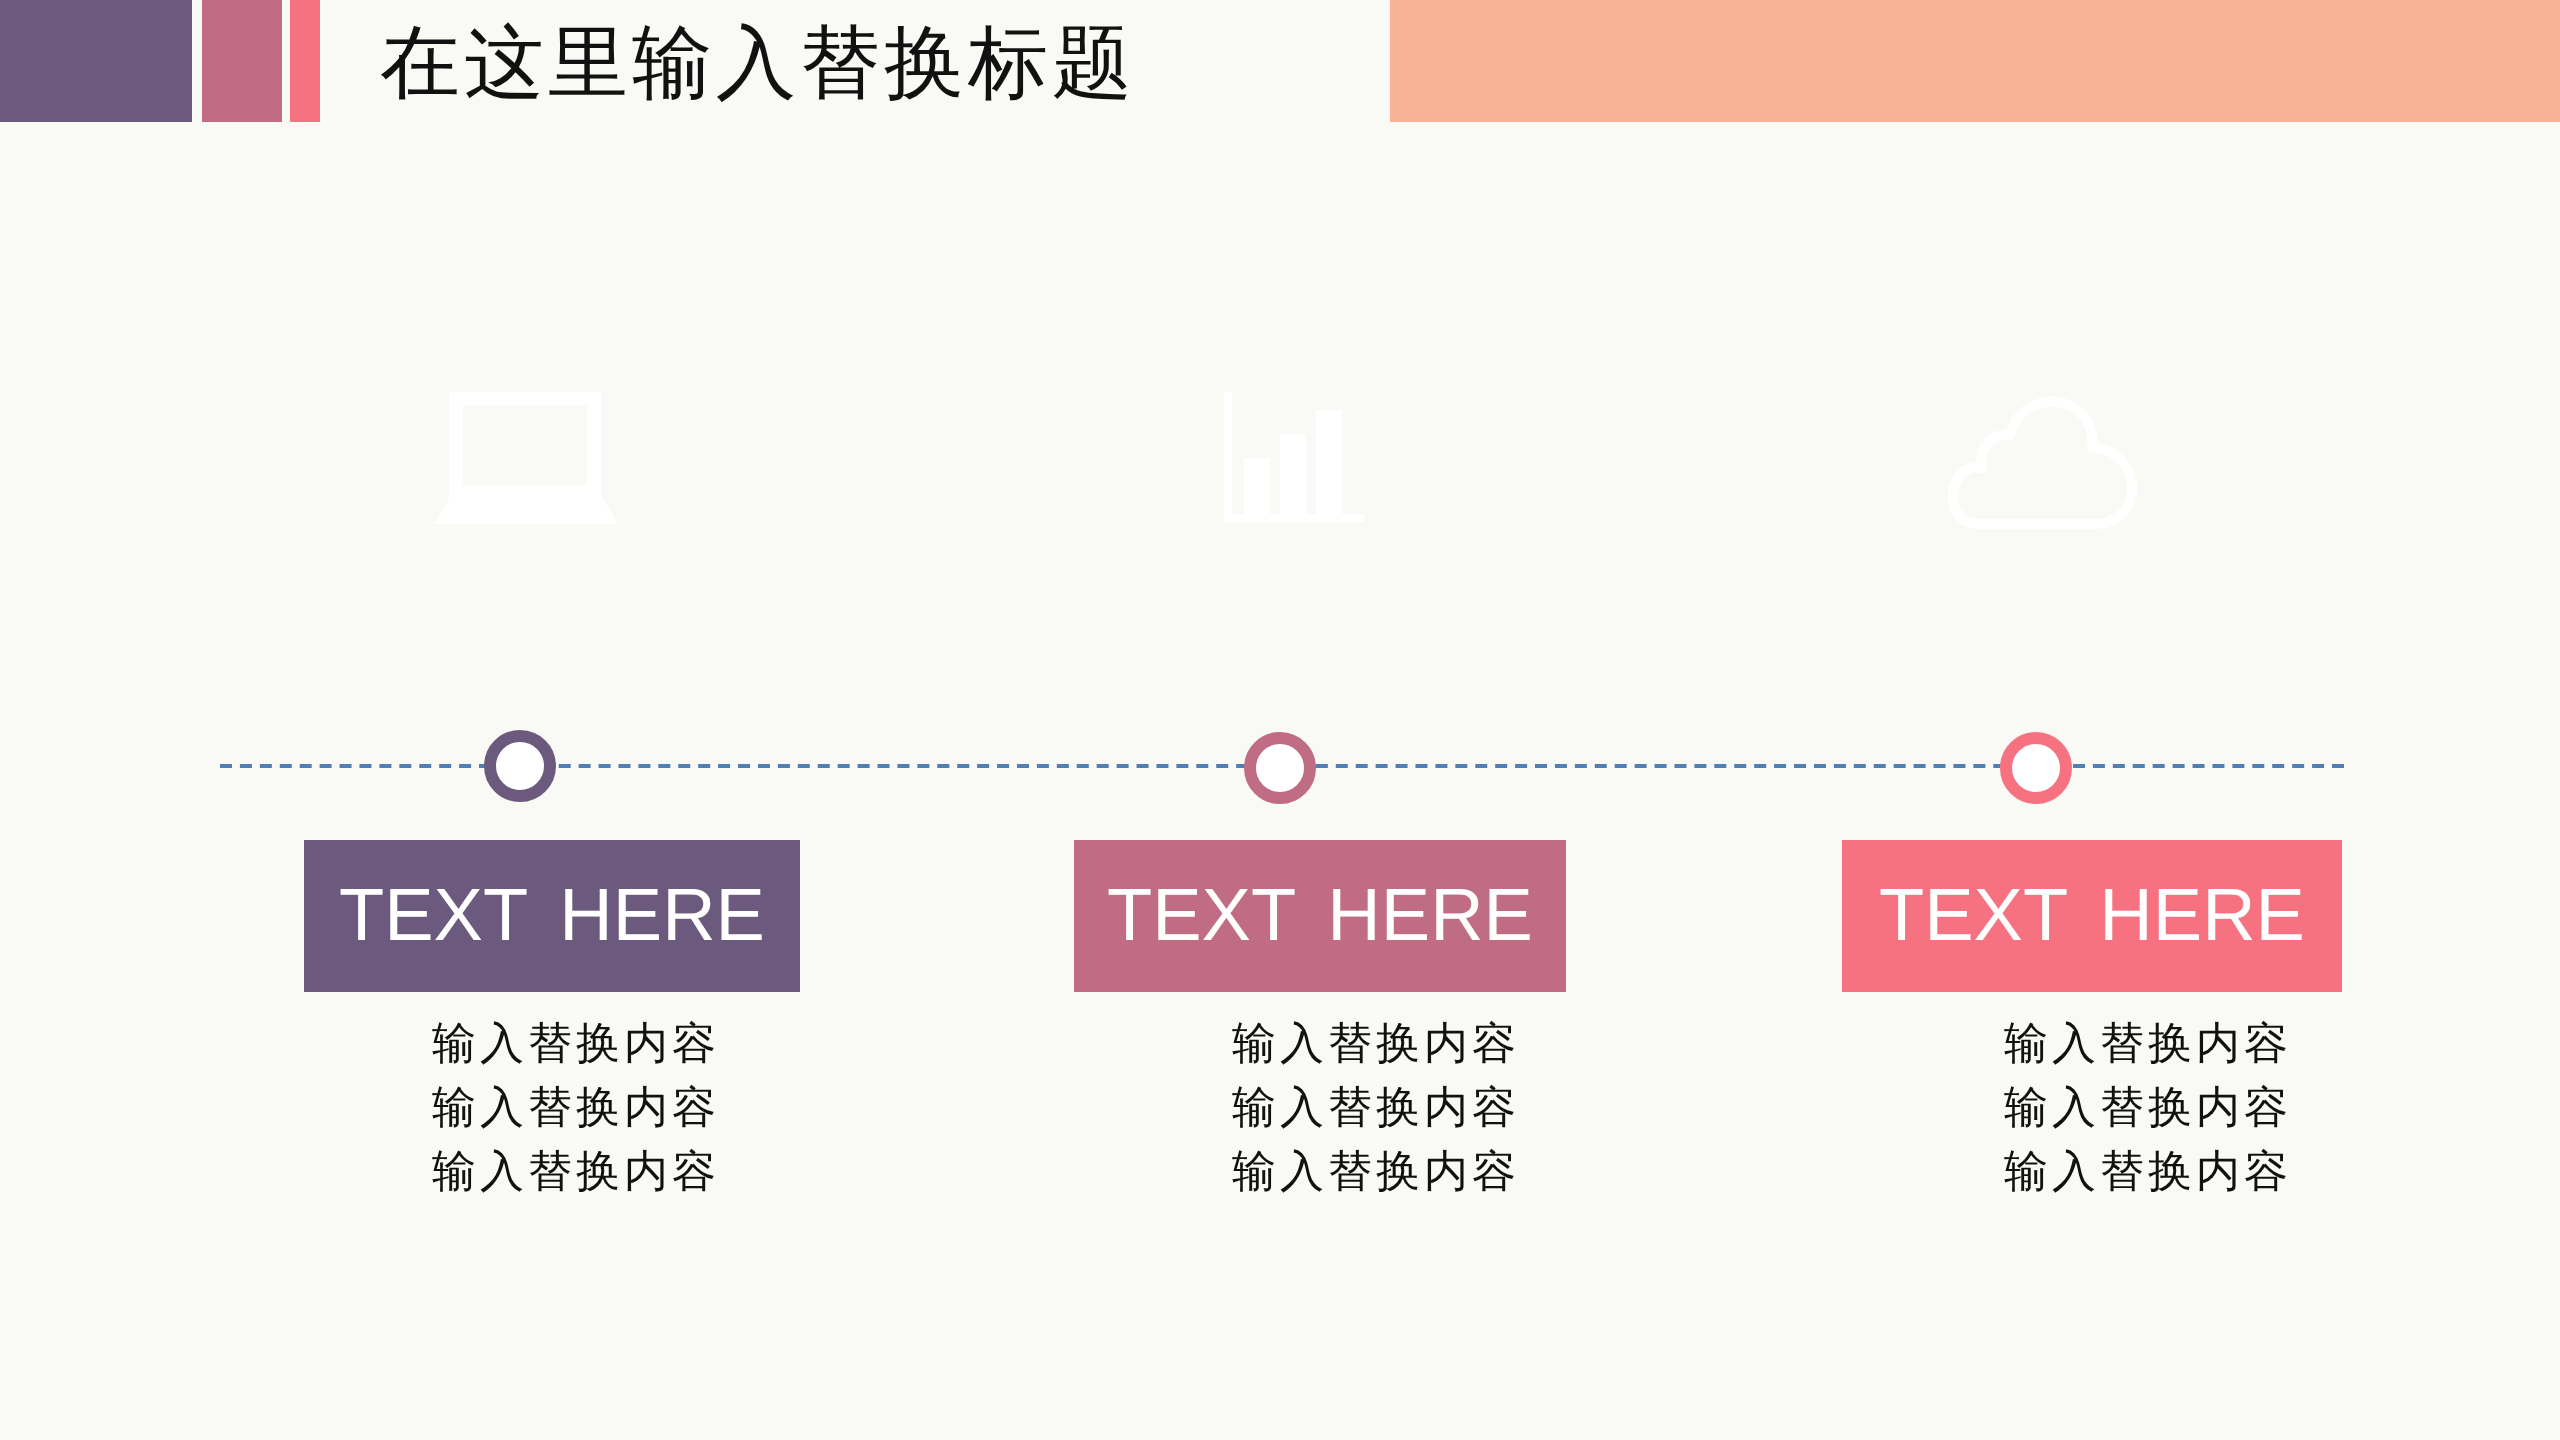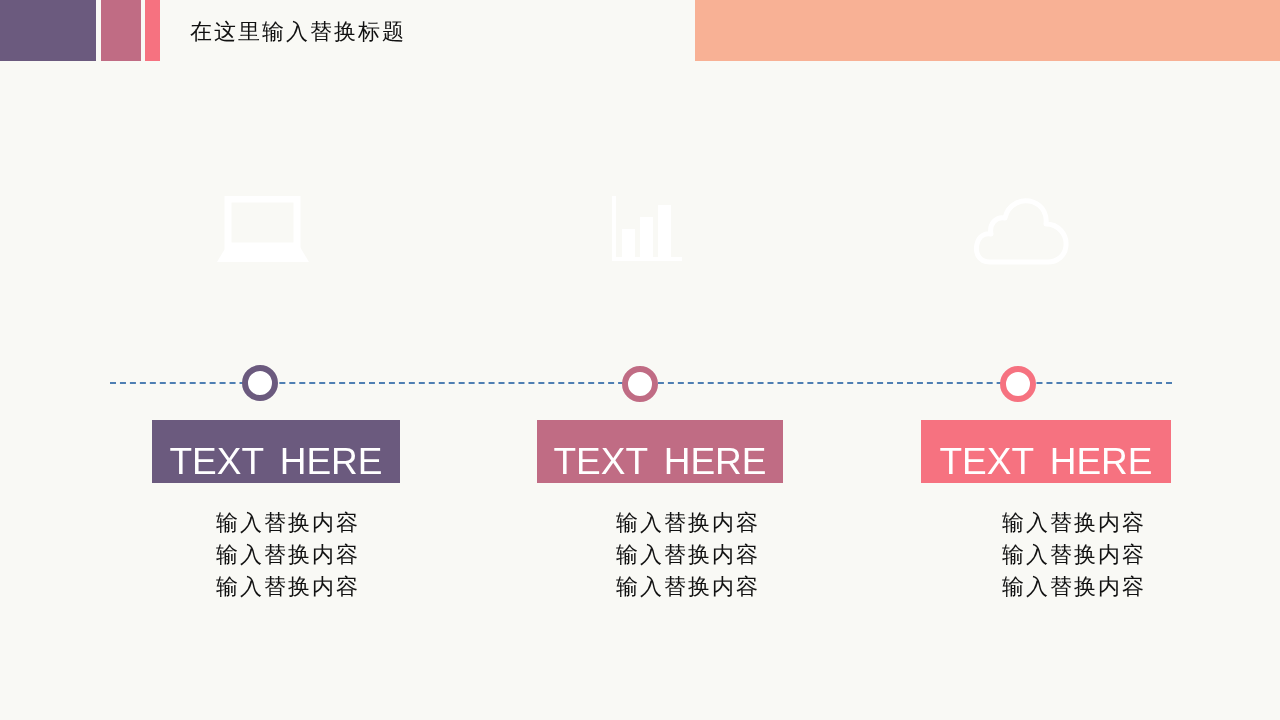--- a/index.html
+++ b/index.html
@@ -14,7 +14,7 @@
     .blk-3 { left: 145px; top: 0; width: 15px; height: 61px; background: #f67280; }
     .blk-4 { left: 695px; top: 0; width: 585px; height: 61px; background: #f8b195; }
     .title {
-      left: 190px; top: 12px; font-size: 22px; color: #111; letter-spacing: 2px;
+      left: 190px; top: 12px; font-size: 40px; color: #111; letter-spacing: 2px;
       line-height: 40px; white-space: nowrap;
     }
     .timeline {

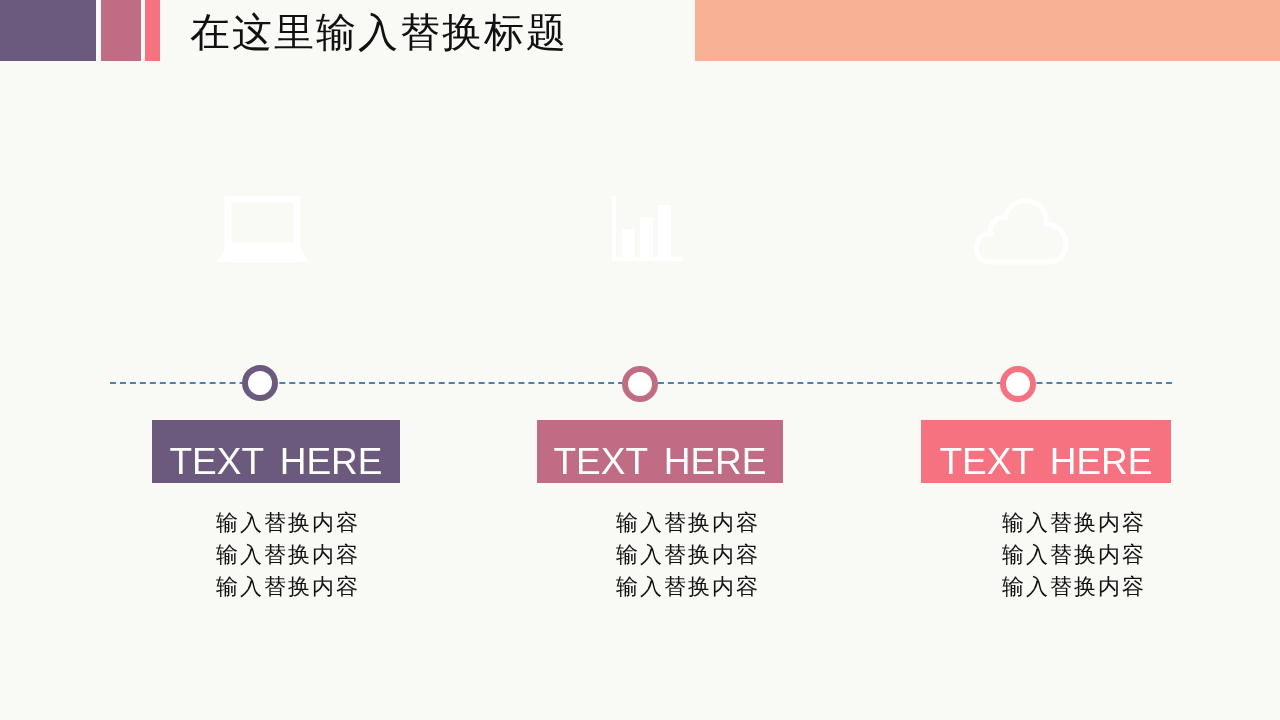--- a/index.html
+++ b/index.html
@@ -26,8 +26,8 @@
       background: #fff; border-style: solid; border-width: 6px; box-sizing: content-box;
     }
     .label-box {
-      height: 63px; color: #fff; font-family: "Liberation Sans", sans-serif;
-      font-size: 37px; display: flex; align-items: flex-end; justify-content: center;
+      height: 76px; color: #fff; font-family: "Liberation Sans", sans-serif;
+      font-size: 37px; display: flex; align-items: center; justify-content: center;
       word-spacing: 6px; white-space: nowrap;
     }
     .body-text {

